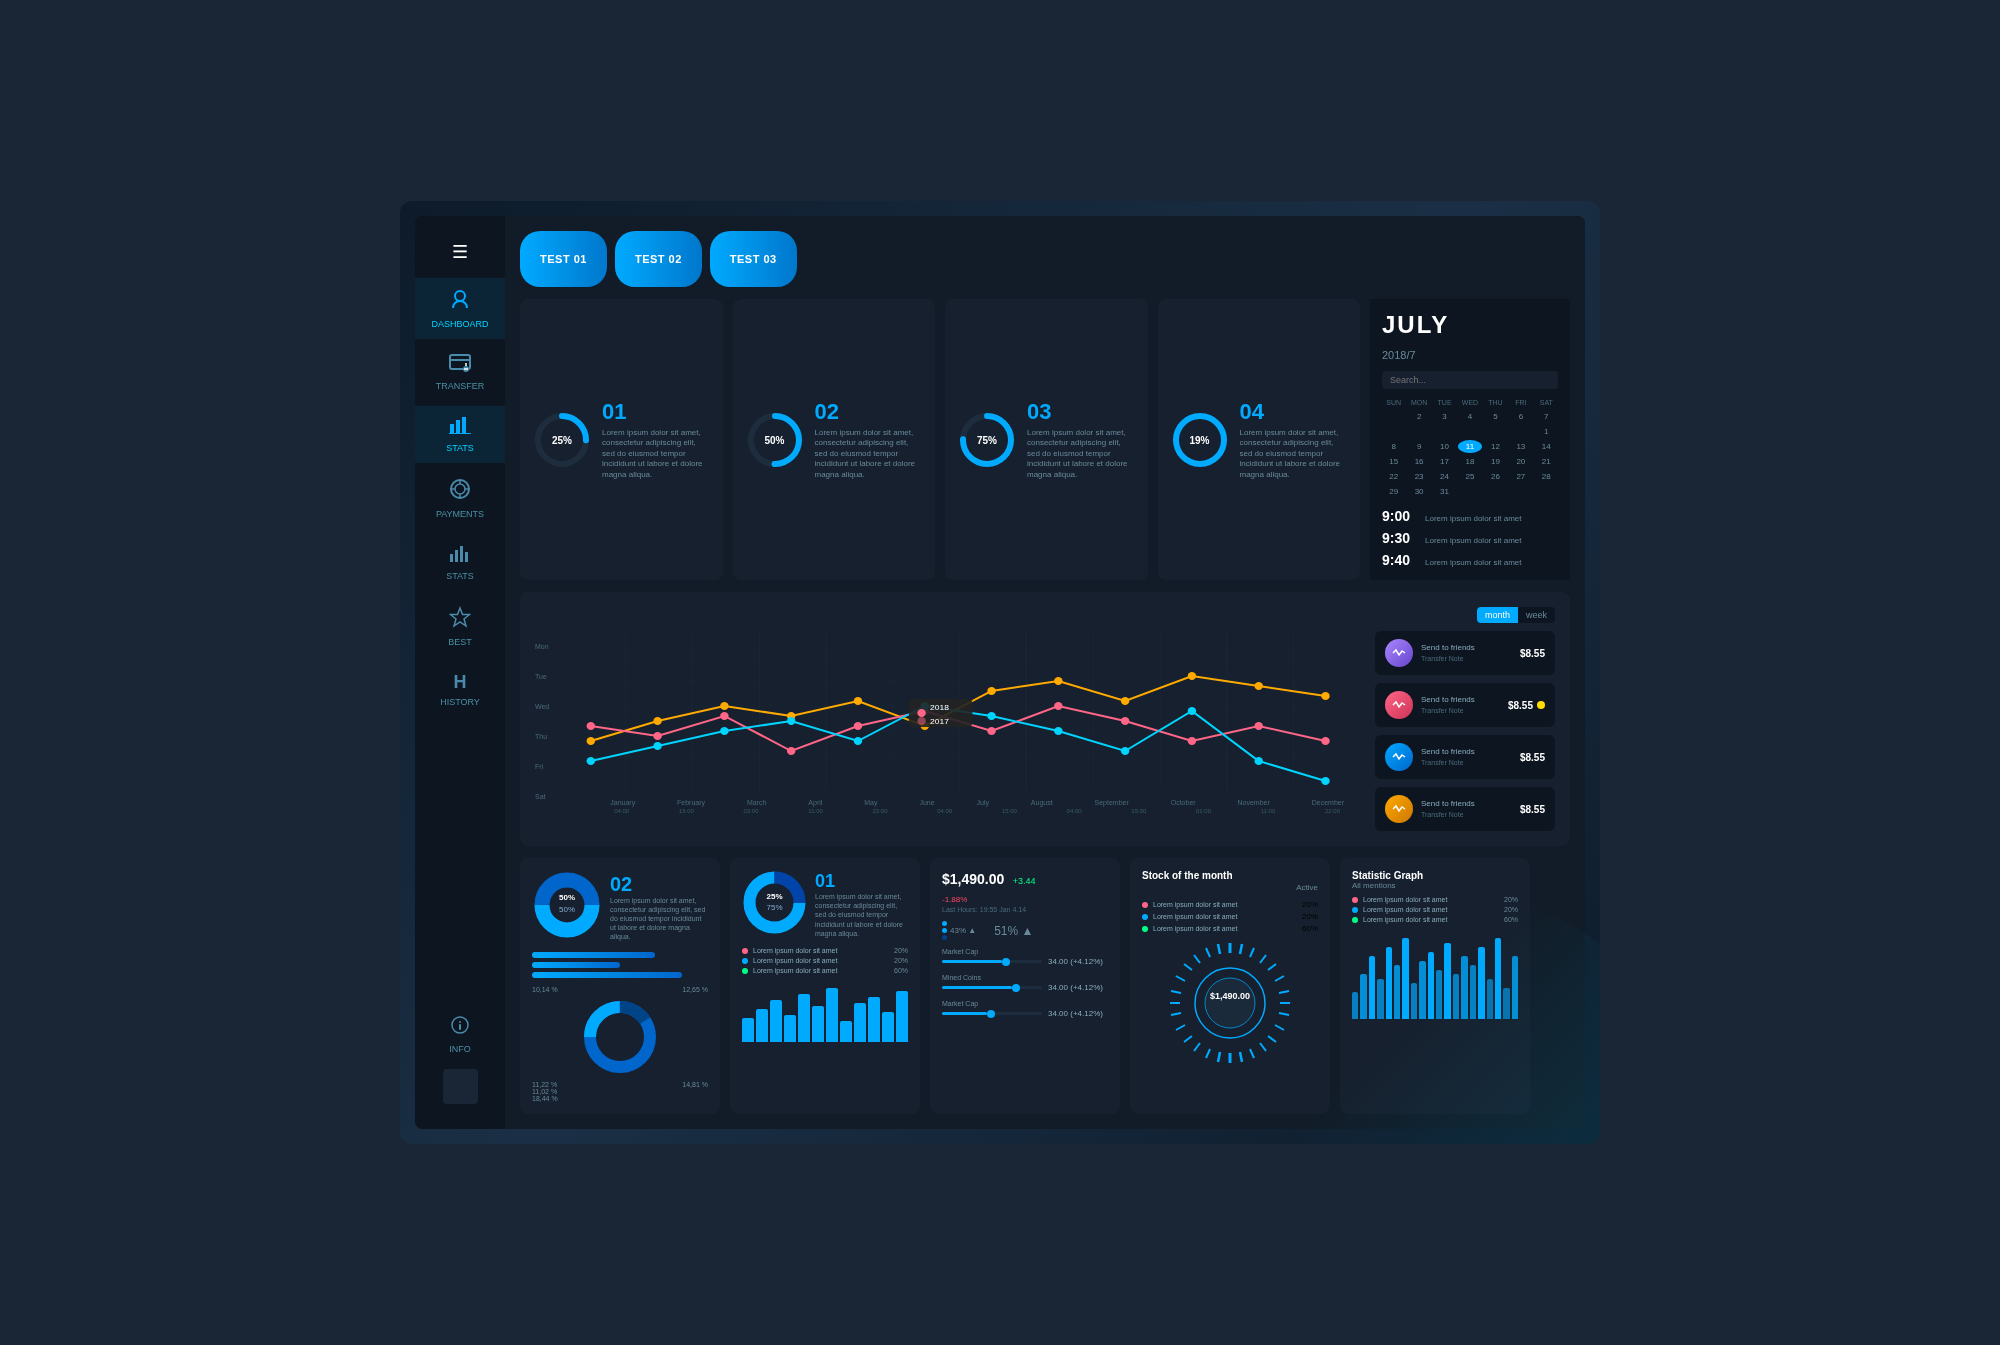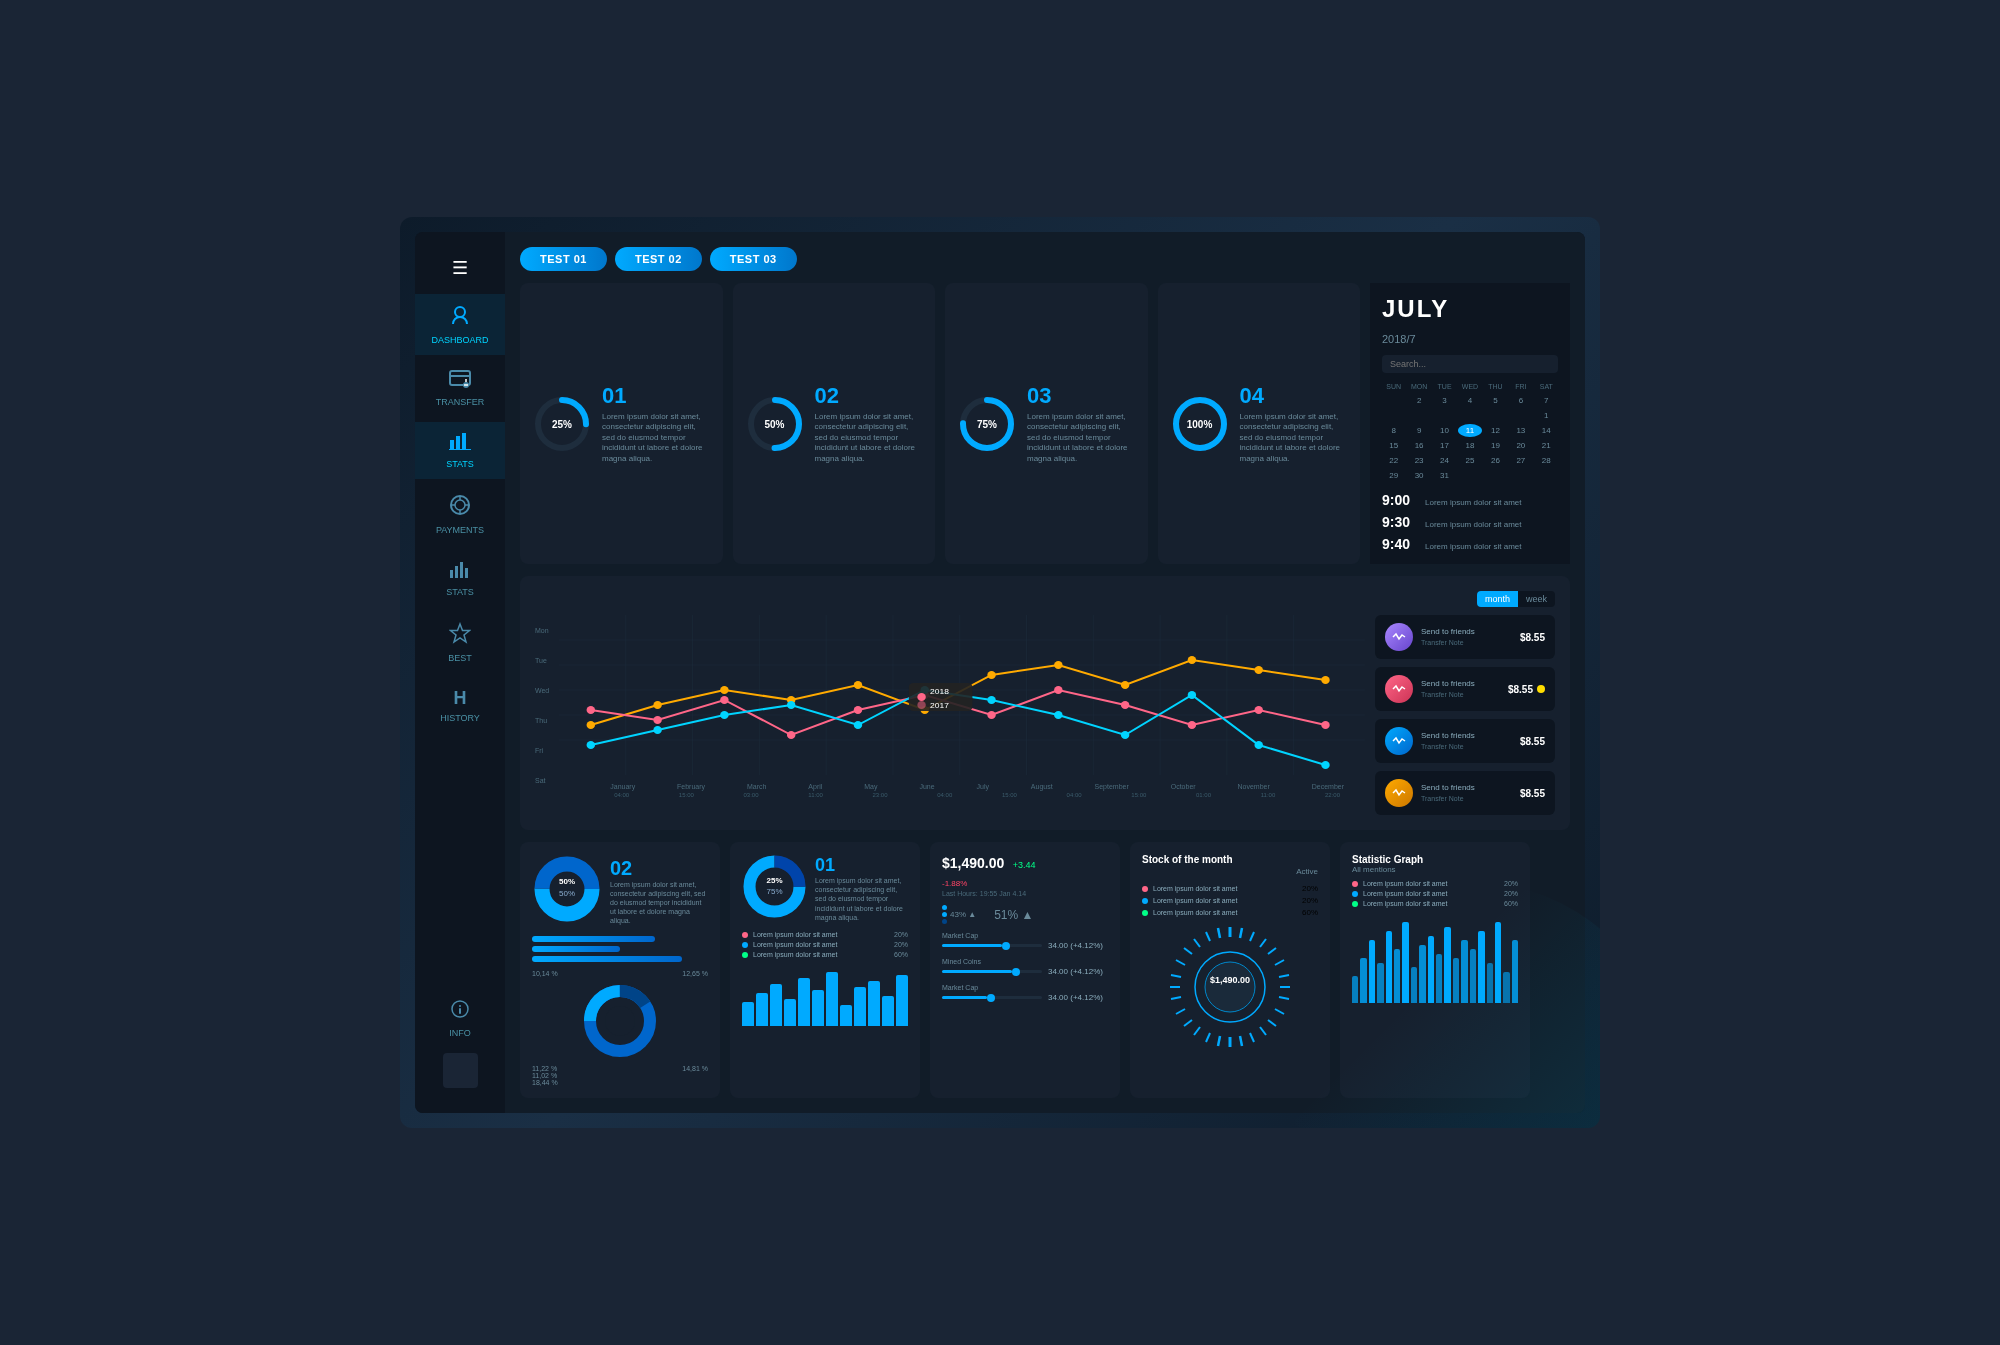--- a/index.html
+++ b/index.html
@@ -130,7 +130,7 @@
       background: linear-gradient(90deg, #00aaff, #0077cc);
       color: white;
       border: none;
-      padding: 6px 20px;
+      padding: 22px 20px;
       border-radius: 20px;
       font-size: 11px;
       font-weight: bold;

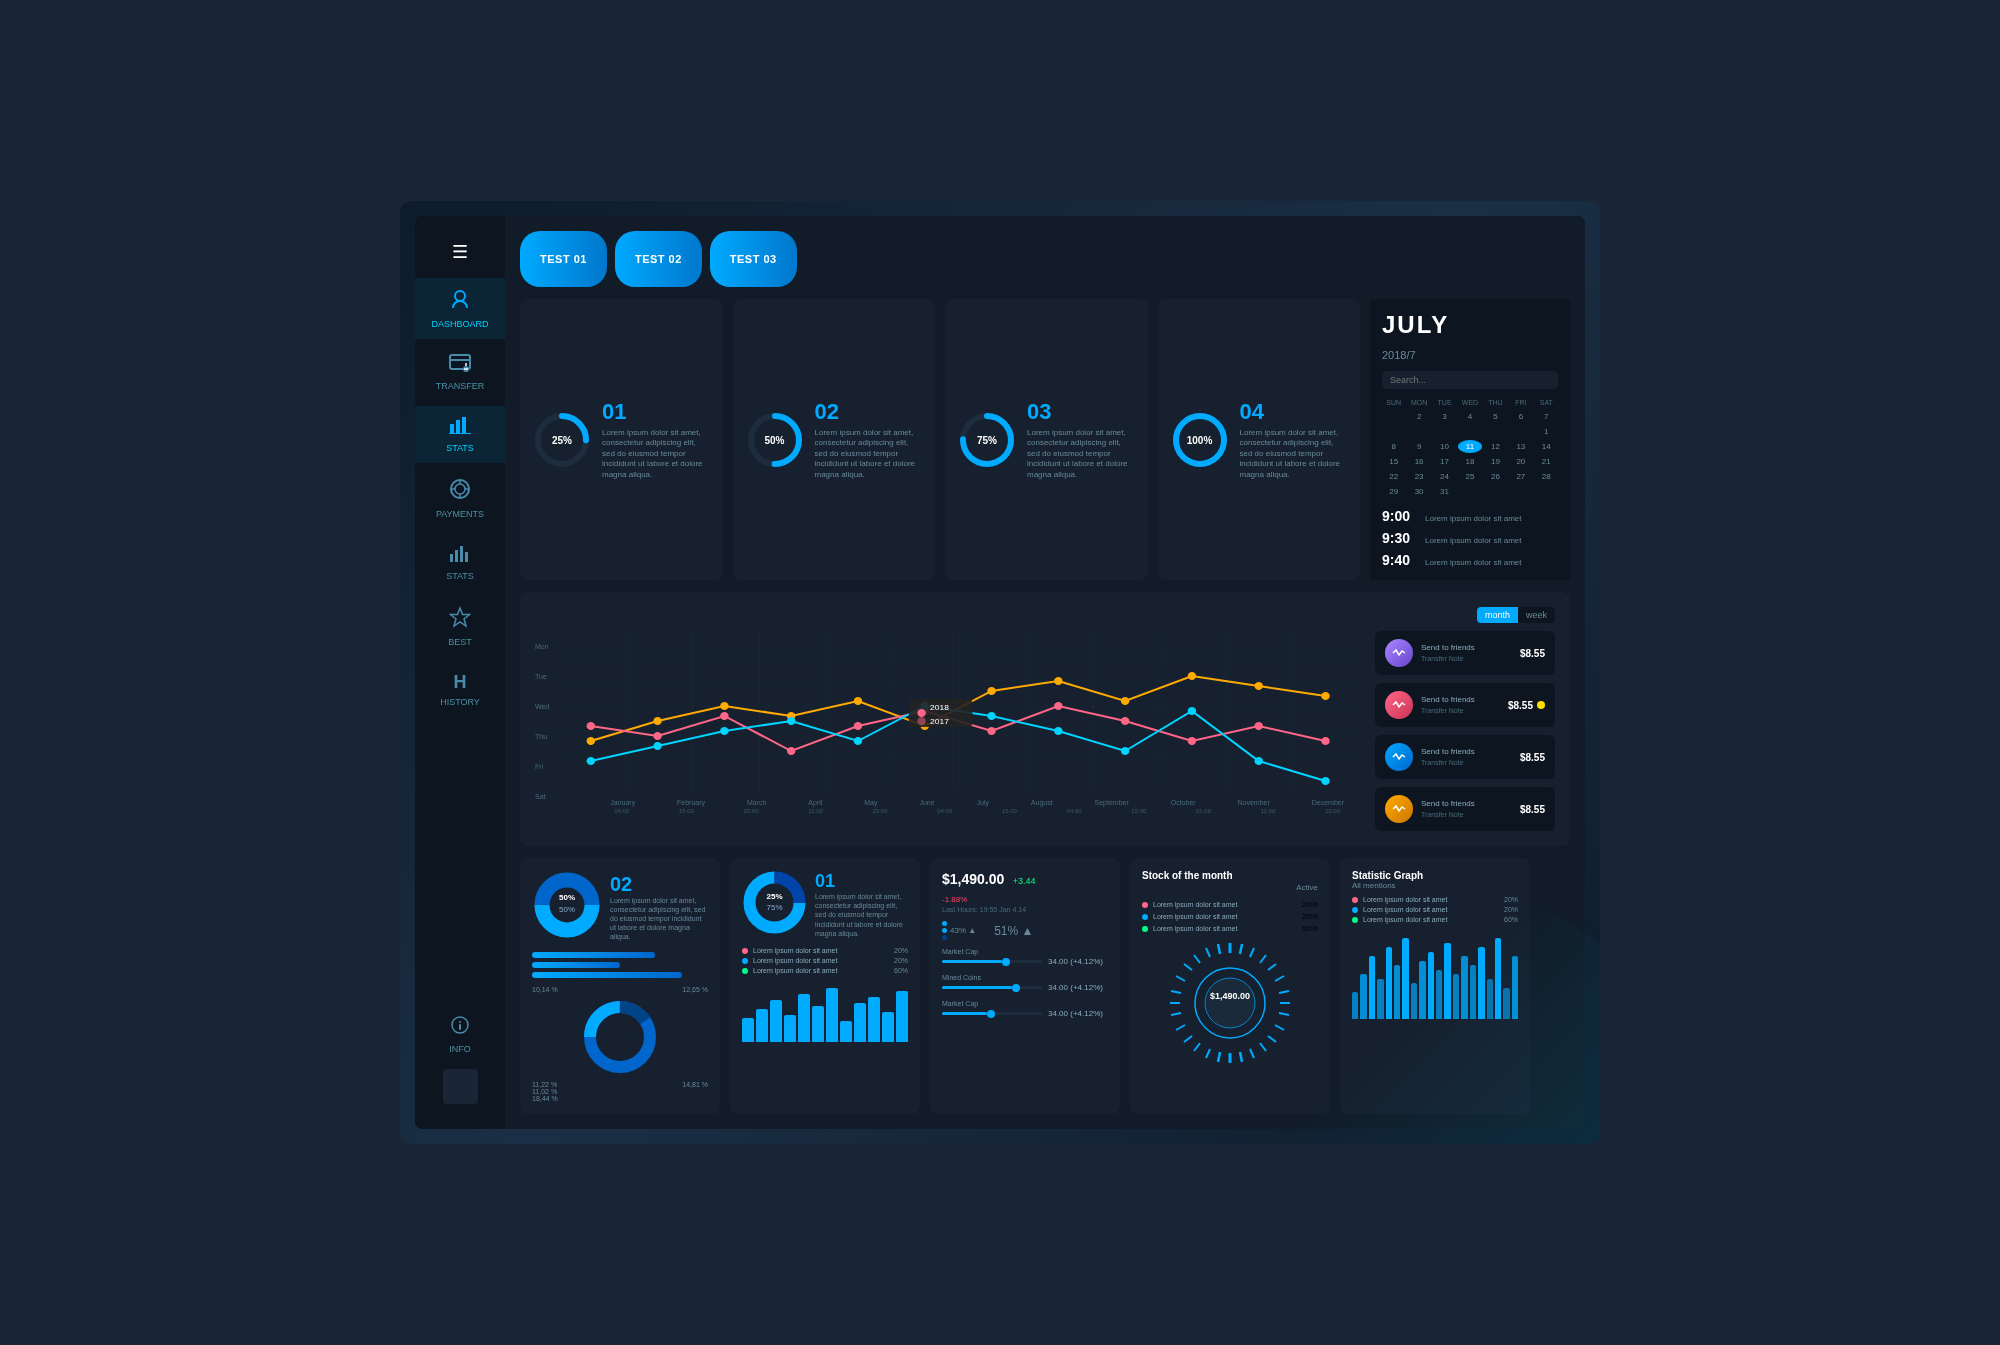--- a/index.html
+++ b/index.html
@@ -751,7 +751,7 @@
                 <circle class="circle-bg" cx="30" cy="30" r="24"></circle>
                 <circle class="circle-fill" cx="30" cy="30" r="24" stroke="#00aaff" stroke-dasharray="150.8 0"></circle>
               </svg>
-              <div class="circle-text">100%</div>
+              <div class="circle-text">19%</div>
             </div>
             <div class="card-info">
               <span class="card-number" style="color:#00aaff;">04 </span>

